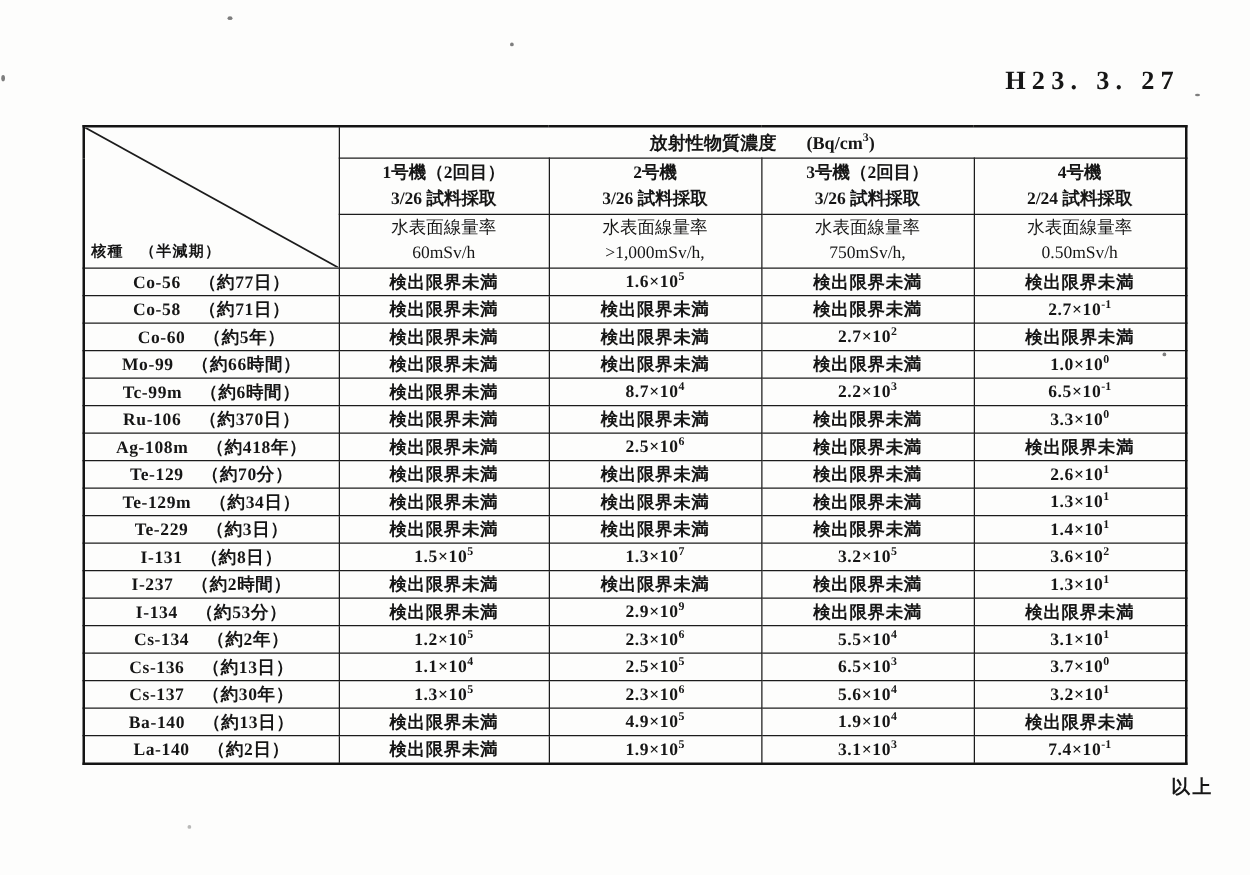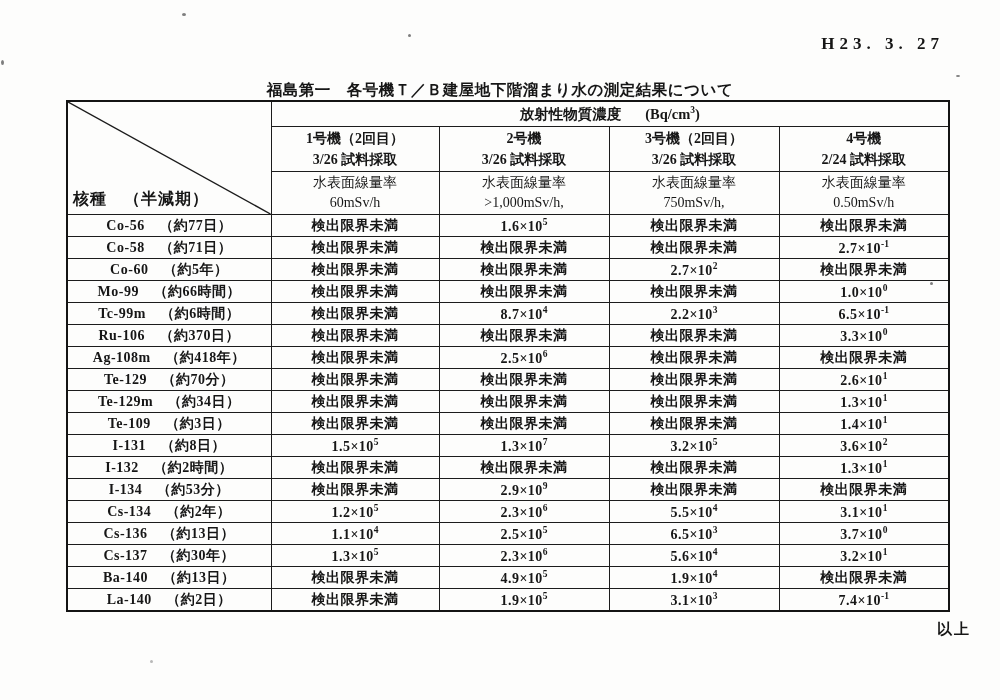--- a/index.html
+++ b/index.html
@@ -13,8 +13,8 @@
   .page { position: absolute; inset: 0; }
 
   .doc-date {
-    position: absolute; top: 34px; right: 56px;
-    font-size: 17px; font-weight: 600; letter-spacing: 5px;
+    position: absolute; top: 52px; right: 56px;
+    font-size: 21px; font-weight: 600; letter-spacing: 5px;
     white-space: nowrap;
   }
   .doc-title {

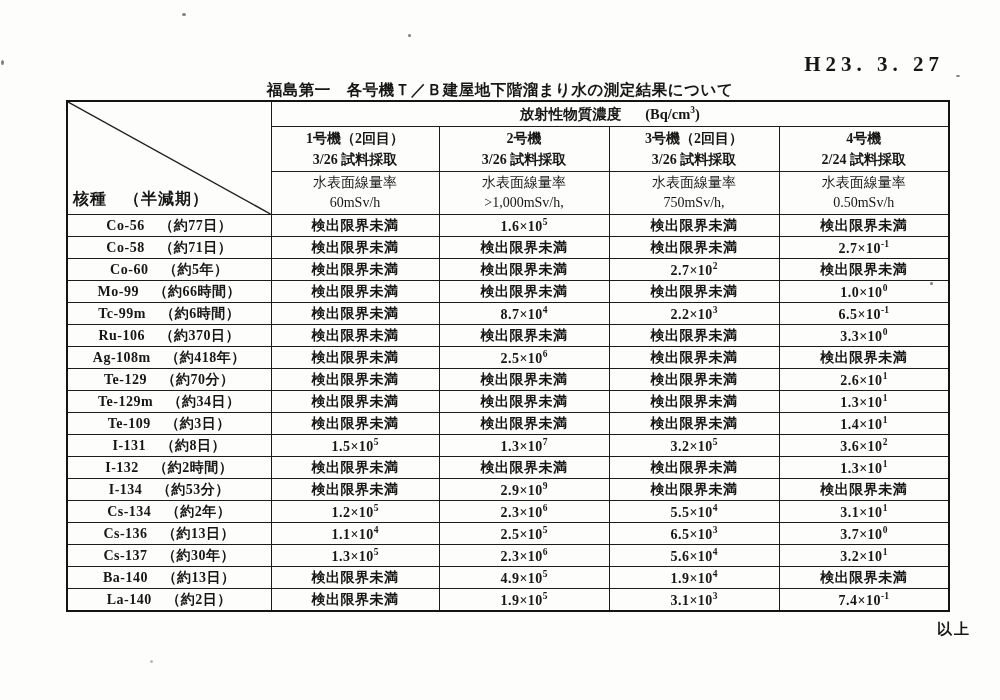--- a/index.html
+++ b/index.html
@@ -71,7 +71,6 @@
 <div class="page">
 
   <div class="doc-date">H23. 3. 27</div>
-  <div class="doc-title">福島第一　各号機Ｔ／Ｂ建屋地下階溜まり水の測定結果について</div>
 
   <table class="meas">
     <colgroup>

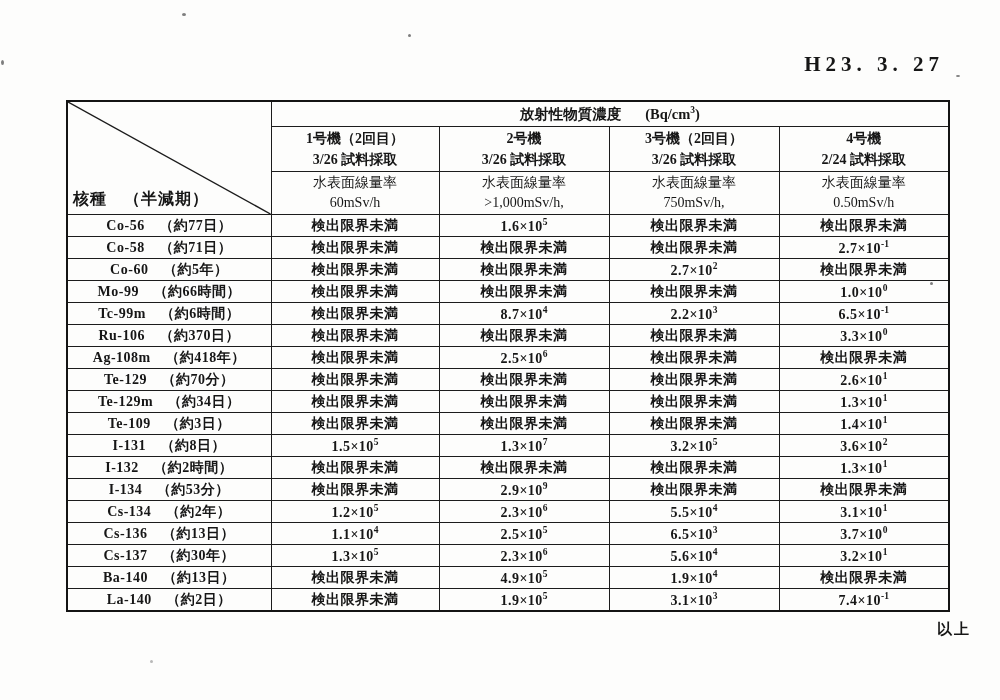--- a/index.html
+++ b/index.html
@@ -54,7 +54,7 @@
   }
   .corner-label {
     position: absolute; left: 5px; bottom: 4px;
-    font-size: 16px; font-weight: 600; letter-spacing: 1px;
+    font-size: 12px; font-weight: 600; letter-spacing: 1px;
   }
 
   .conc-unit { margin-left: 24px; }

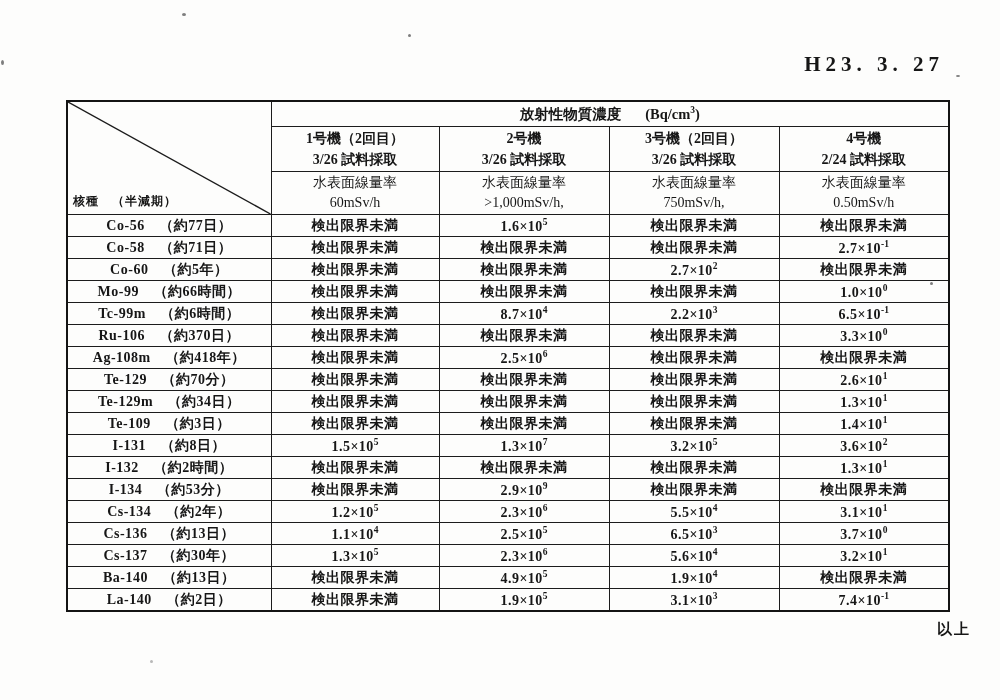--- a/index.html
+++ b/index.html
@@ -194,7 +194,7 @@
           <td class="value-cell">1.3×10<sup>1</sup></td>
         </tr>
         <tr>
-          <td class="nuclide-cell">Te-109　（約3日）</td>
+          <td class="nuclide-cell">Te-229　（約3日）</td>
           <td class="value-cell">検出限界未満</td>
           <td class="value-cell">検出限界未満</td>
           <td class="value-cell">検出限界未満</td>

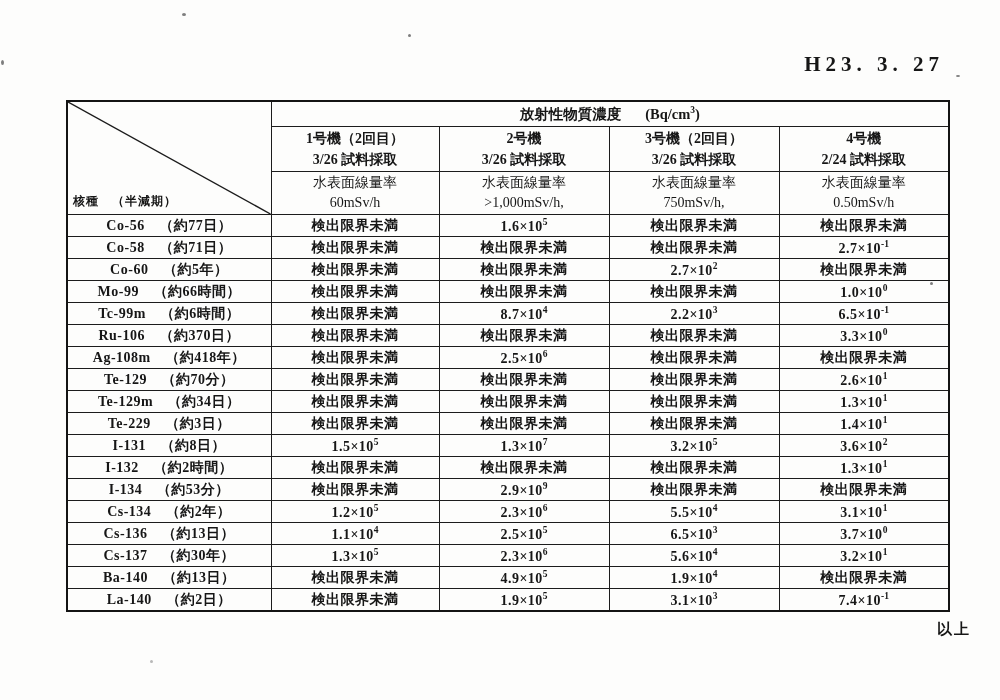--- a/index.html
+++ b/index.html
@@ -208,7 +208,7 @@
           <td class="value-cell">3.6×10<sup>2</sup></td>
         </tr>
         <tr>
-          <td class="nuclide-cell">I-132　（約2時間）</td>
+          <td class="nuclide-cell">I-237　（約2時間）</td>
           <td class="value-cell">検出限界未満</td>
           <td class="value-cell">検出限界未満</td>
           <td class="value-cell">検出限界未満</td>

